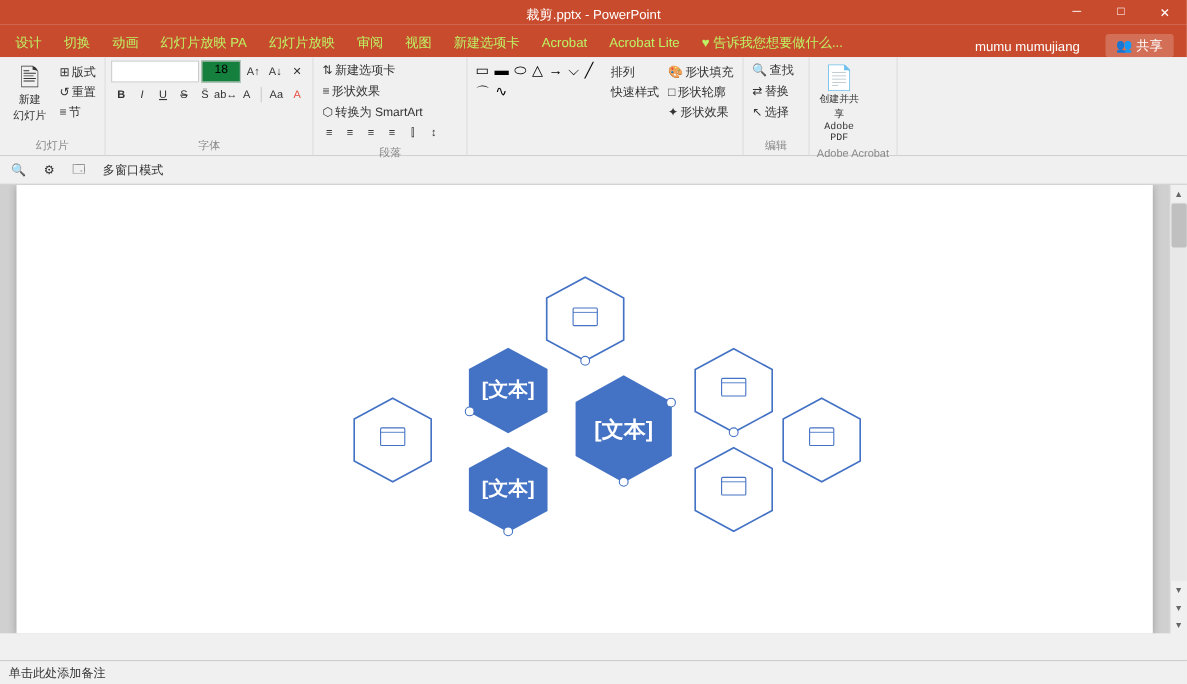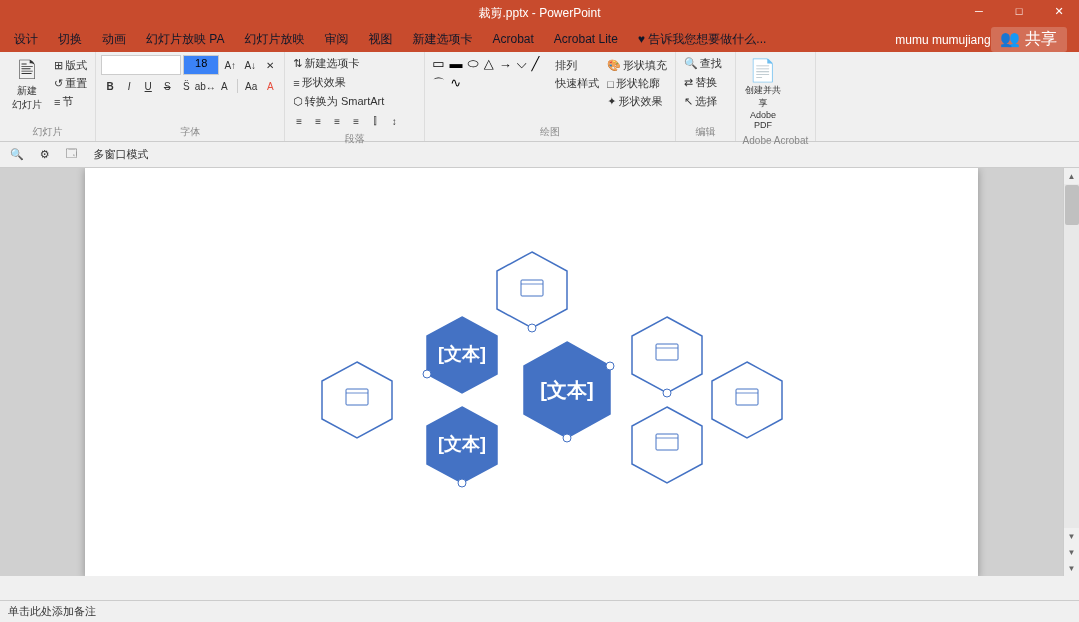--- a/index.html
+++ b/index.html
@@ -45,7 +45,7 @@
     }
     .ribbon-tab {
       padding: 4px 10px;
-      color: #0f172a;
+      color: #bef264;
       font-size: 12px;
       cursor: pointer;
       height: 26px;

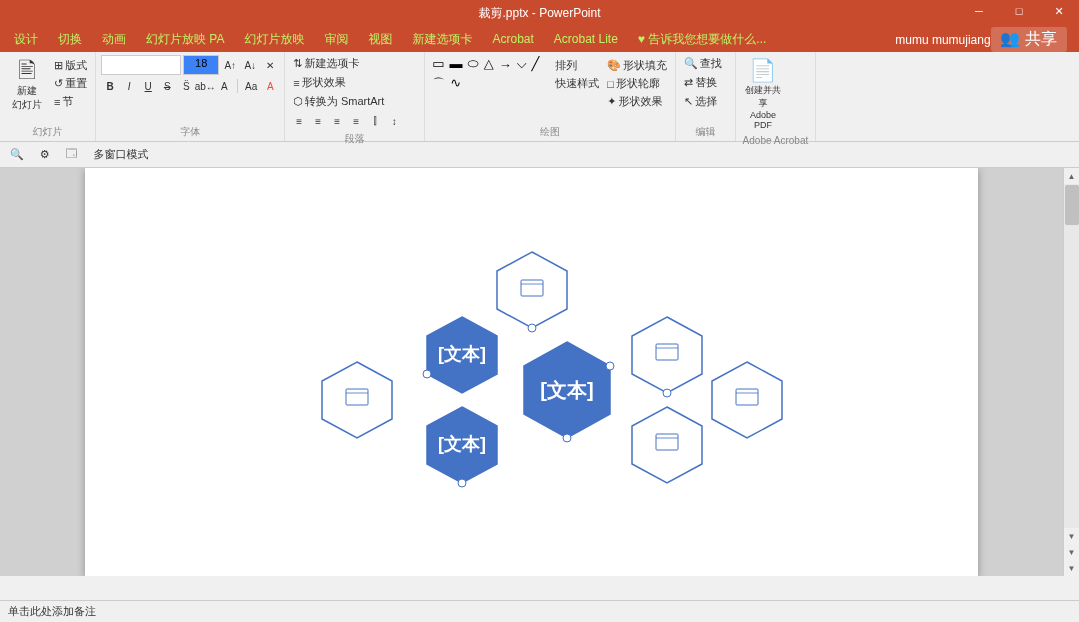--- a/index.html
+++ b/index.html
@@ -60,7 +60,7 @@
       color: white;
       font-size: 12px;
       padding-right: 8px;
-      gap: 0;
+      gap: 23px;
       margin-top: 14px;
     }
     .share-btn {

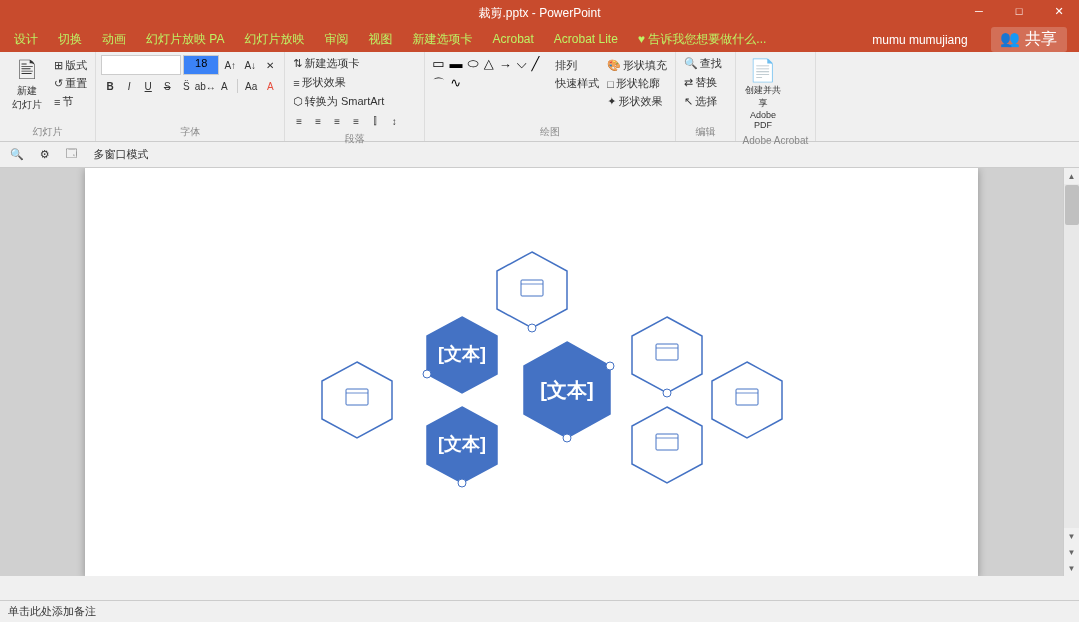--- a/index.html
+++ b/index.html
@@ -69,7 +69,7 @@
       border-radius: 3px;
       color: white;
       cursor: pointer;
-      font-size: 16px;
+      font-size: 12px;
     }
 
     

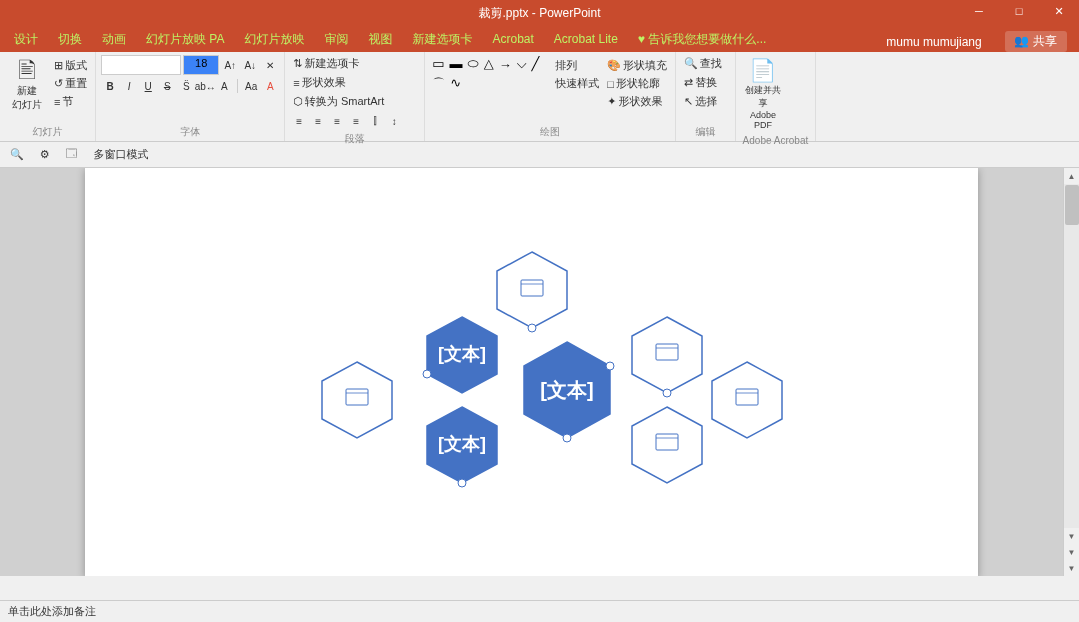--- a/index.html
+++ b/index.html
@@ -241,7 +241,7 @@
       padding: 1px 4px;
       width: 36px;
       font-size: 11px;
-      background: #3b82f6;
+      background: #15803d;
       height: 20px;
       text-align: center;
     }

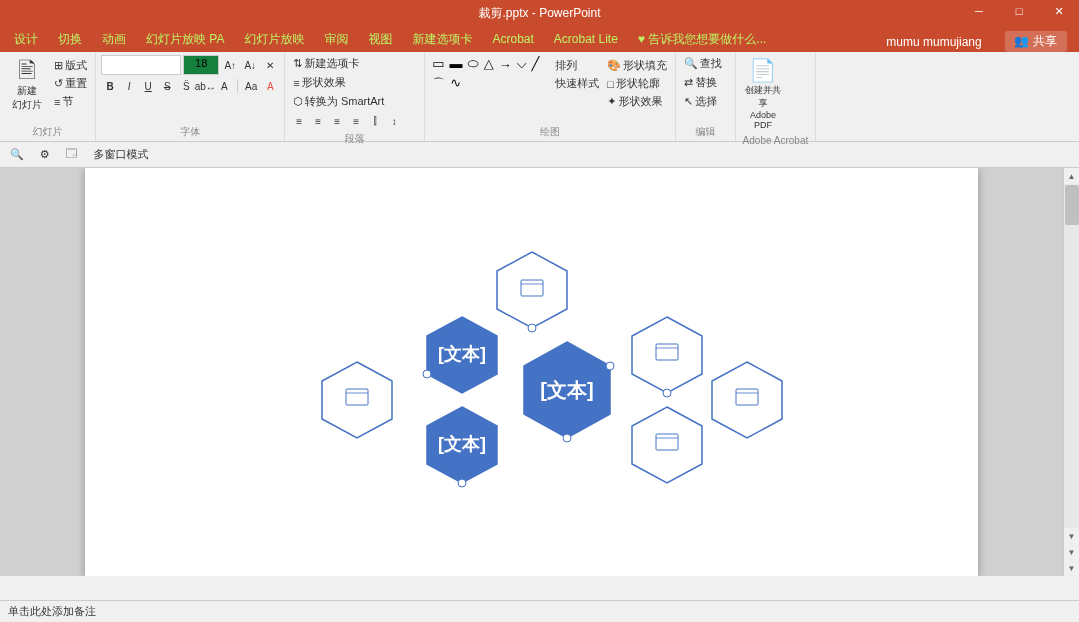--- a/index.html
+++ b/index.html
@@ -420,7 +420,7 @@
     <div class="t-group-top">
       <div class="t-big-btn">
         <div class="t-big-icon" style="color:#c84b2d;">📄</div>
-        <div style="font-size:9px;text-align:center;">创建并共享<br>Adobe PDF</div>
+        <div style="font-size:9px;text-align:center;font-family:Liberation Mono, monospace;">创建并共享<br>Adobe PDF</div>
       </div>
     </div>
     <div class="t-group-name">Adobe Acrobat</div>

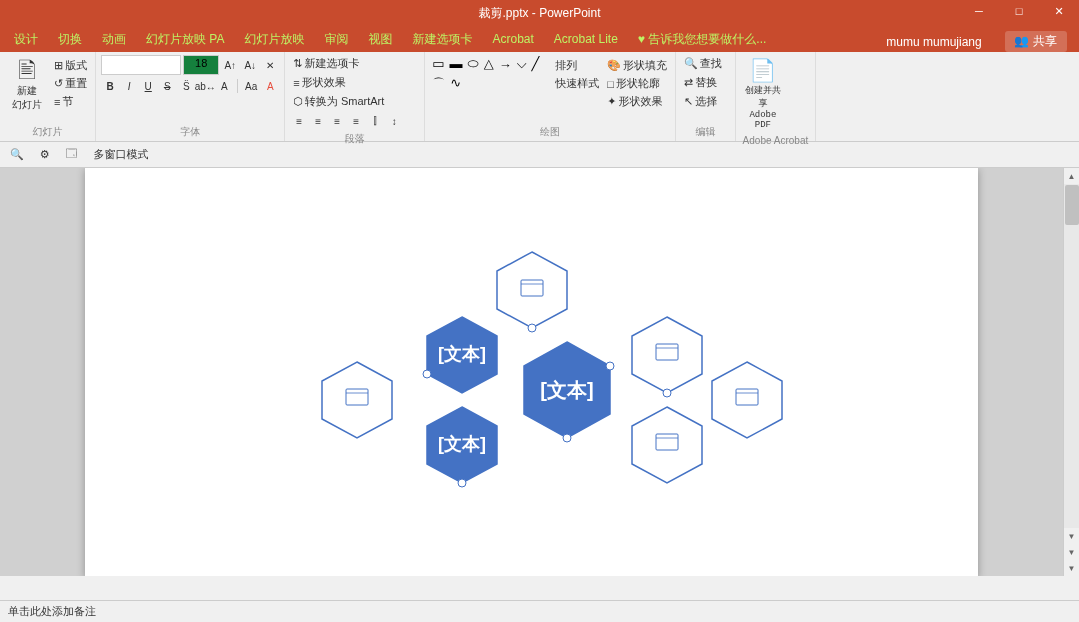--- a/index.html
+++ b/index.html
@@ -404,7 +404,6 @@
         <div class="t-small-btn">✦ <span>形状效果</span></div>
       </div>
     </div>
-    <div class="t-group-name">绘图</div>
   </div>
 
   <div class="t-group" style="min-width:60px;">

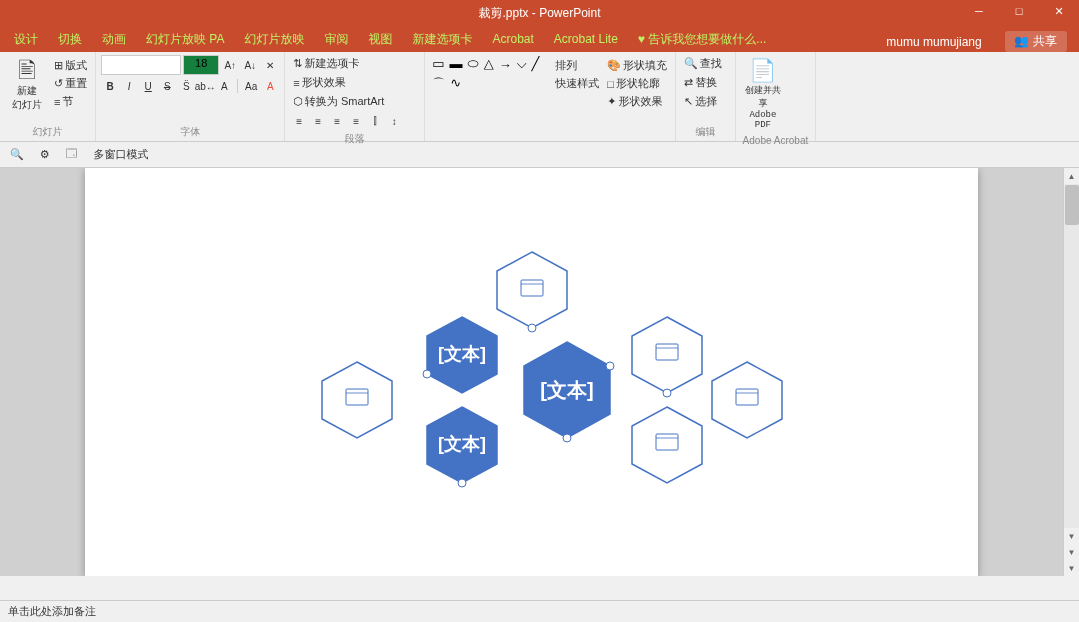--- a/index.html
+++ b/index.html
@@ -108,7 +108,7 @@
       position: relative;
     }
     .slide-canvas {
-      width: 893px;
+      width: 1033px;
       height: 410px;
       background: white;
       position: relative;

